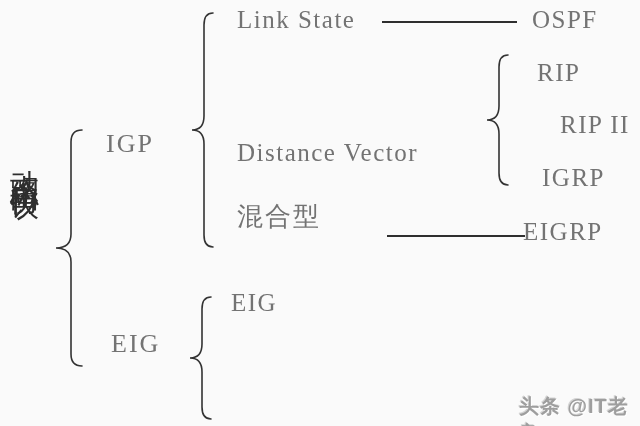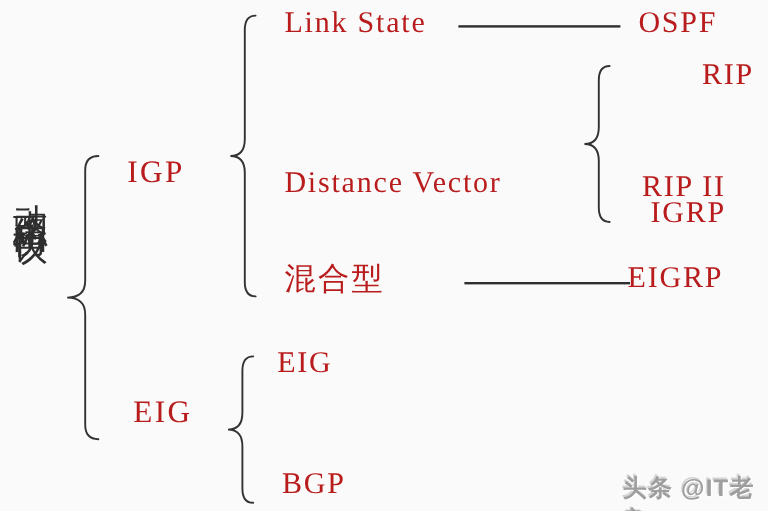--- a/index.html
+++ b/index.html
@@ -17,7 +17,7 @@
     font-size:25px;
     line-height:1.05;
     letter-spacing:1.5px;
-    color:#b91c1c;
+    color:#737373;
   }
   .lbl.cjk{font-size:26px;letter-spacing:2px;}
   .lbl.group{font-size:26px;letter-spacing:2px;}

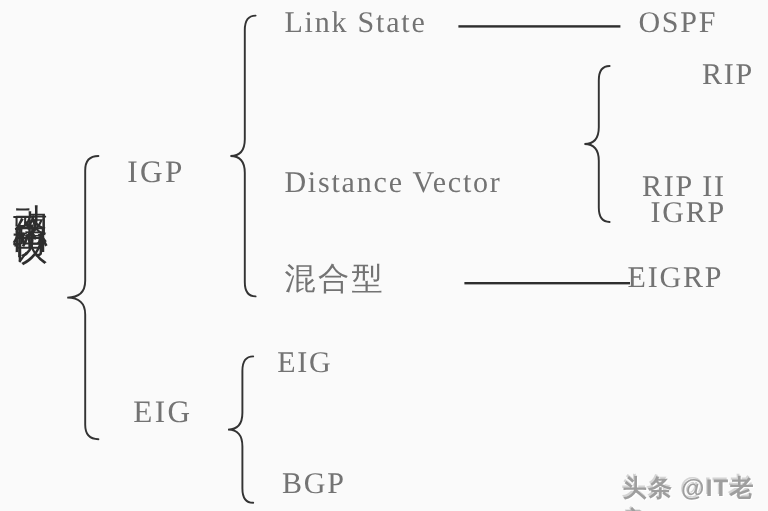--- a/index.html
+++ b/index.html
@@ -74,7 +74,7 @@
       <path d="M 23 1 Q 14 1 14 13 L 14 52 Q 14 66 2 66 Q 14 66 14 80 L 14 119 Q 14 131 23 131"></path>
     </svg>
 
-  <div class="lbl" style="left:537px;top:50px;margin-left:48px;">RIP</div>
+  <div class="lbl" style="left:537px;top:60px;">RIP</div>
 
   <div class="lbl" style="left:535px;top:112px;margin-top:31px;">RIP II</div>
 

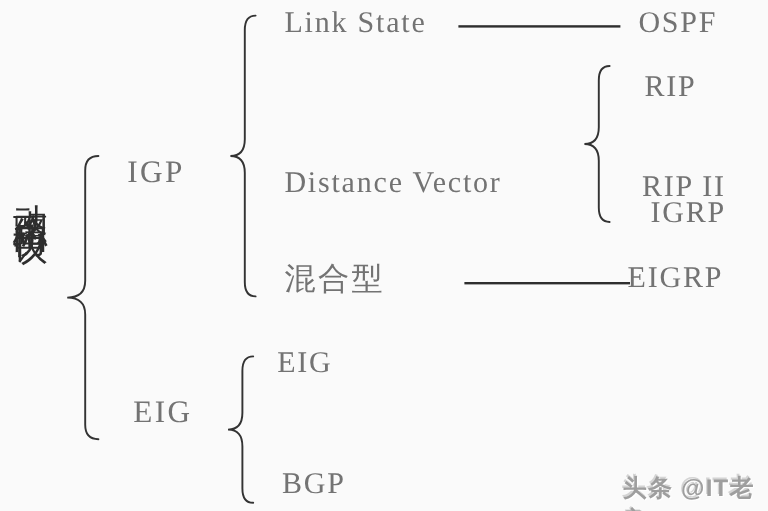--- a/index.html
+++ b/index.html
@@ -76,7 +76,7 @@
 
   <div class="lbl" style="left:537px;top:60px;">RIP</div>
 
-  <div class="lbl" style="left:535px;top:112px;margin-top:31px;">RIP II</div>
+  <div class="lbl" style="left:560px;top:112px;">RIP II</div>
 
   <div class="lbl" style="left:542px;top:165px;">IGRP</div>
 

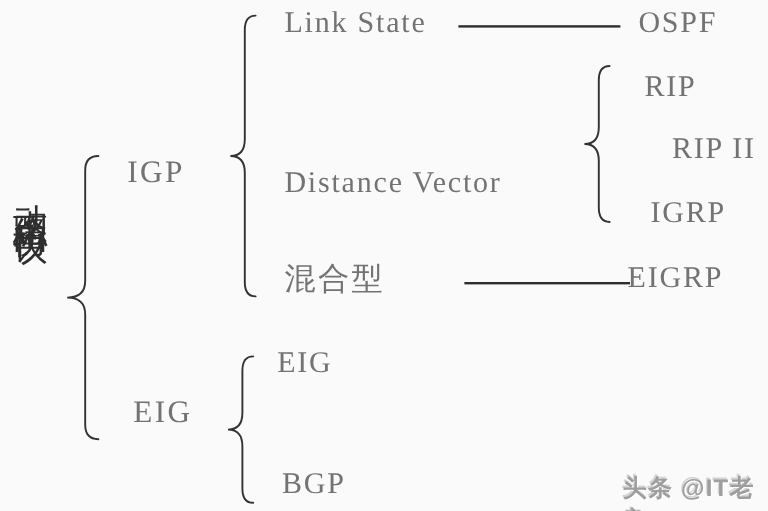--- a/index.html
+++ b/index.html
@@ -80,7 +80,7 @@
 
   <div class="lbl" style="left:542px;top:165px;">IGRP</div>
 
-  <div class="lbl cjk" style="left:237px;top:219px;text-align:right;">混合型</div>
+  <div class="lbl cjk" style="left:237px;top:203px;text-align:right;">混合型</div>
 
   <div class="connector" style="left:387px;top:235px;width:138px;"></div>
 

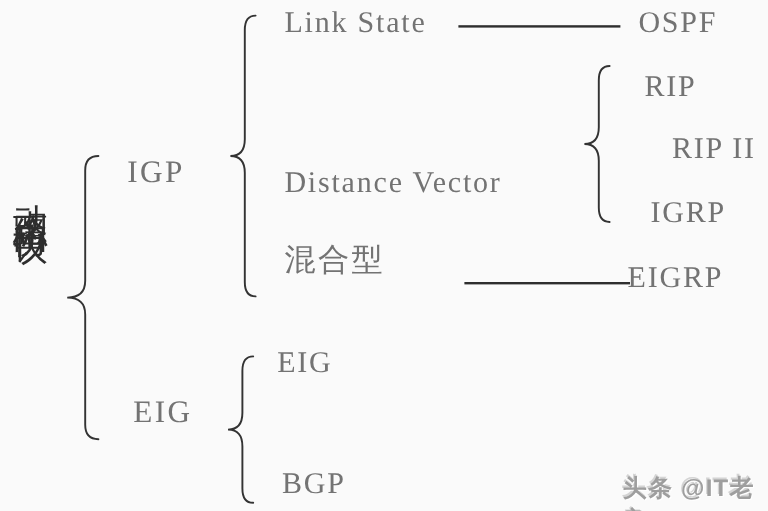--- a/index.html
+++ b/index.html
@@ -94,7 +94,6 @@
 
   <div class="lbl" style="left:231px;top:290px;">EIG</div>
 
-  <div class="lbl" style="left:235px;top:391px;">BGP</div>
 
   <div class="watermark" style="left:519px;top:393px;">头条 @IT老良</div>
 

